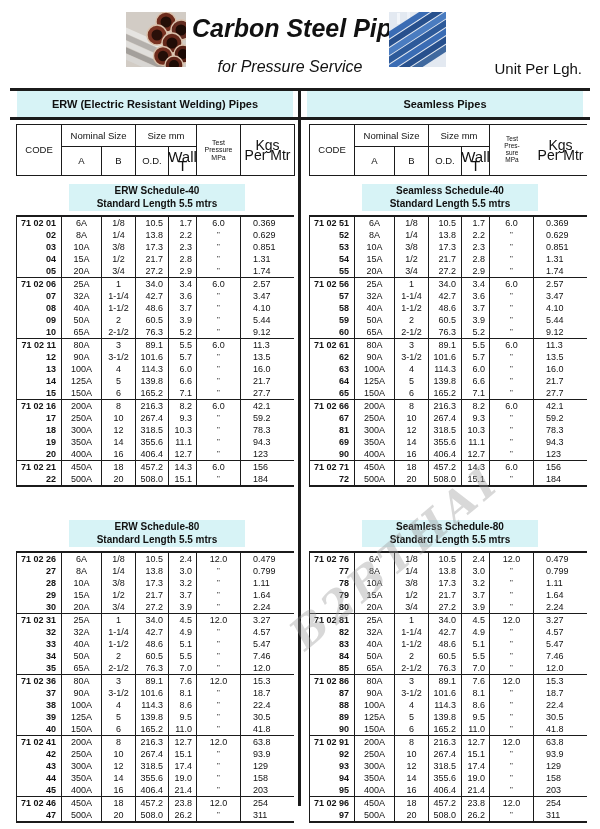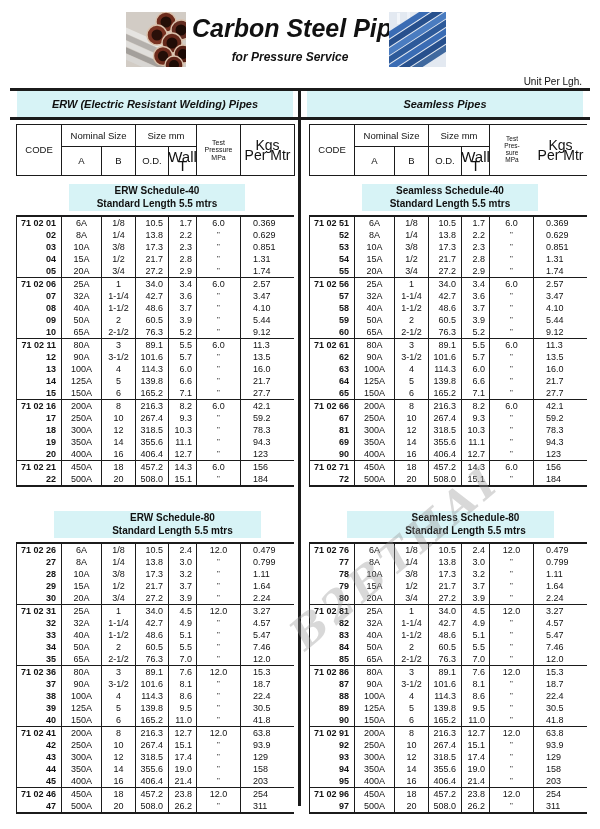--- a/index.html
+++ b/index.html
@@ -19,7 +19,7 @@
   .photo-right{left:389px;}
   .title-wrap{position:absolute;left:192px;top:14px;width:196px;text-align:center;}
   .masthead-title{font-style:italic;font-weight:bold;font-size:25px;line-height:28px;white-space:nowrap;}
-  .masthead-sub{font-style:italic;font-weight:bold;font-size:12px;line-height:19px;margin-top:6px;}
+  .masthead-sub{font-style:italic;font-weight:normal;font-size:16px;line-height:19px;margin-top:15px;}
   .unit-note{position:absolute;top:76px;right:18px;font-size:10px;margin-left:13px;}
   
   .band{

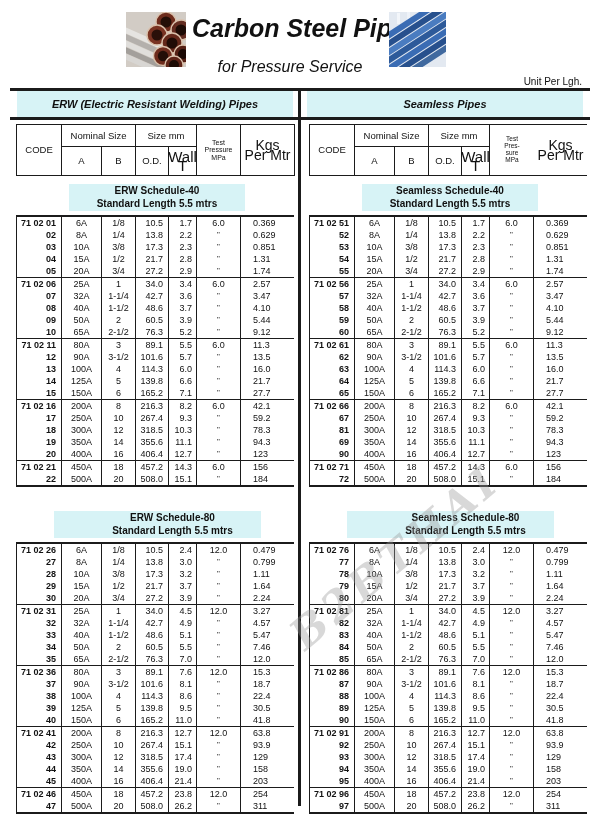--- a/index.html
+++ b/index.html
@@ -20,7 +20,7 @@
   .title-wrap{position:absolute;left:192px;top:14px;width:196px;text-align:center;}
   .masthead-title{font-style:italic;font-weight:bold;font-size:25px;line-height:28px;white-space:nowrap;}
   .masthead-sub{font-style:italic;font-weight:normal;font-size:16px;line-height:19px;margin-top:15px;}
-  .unit-note{position:absolute;top:76px;right:18px;font-size:10px;margin-left:13px;}
+  .unit-note{position:absolute;top:60px;right:18px;font-size:15px;margin-left:13px;}
   
   .band{
     position:absolute;top:88px;left:10px;width:580px;height:26px;

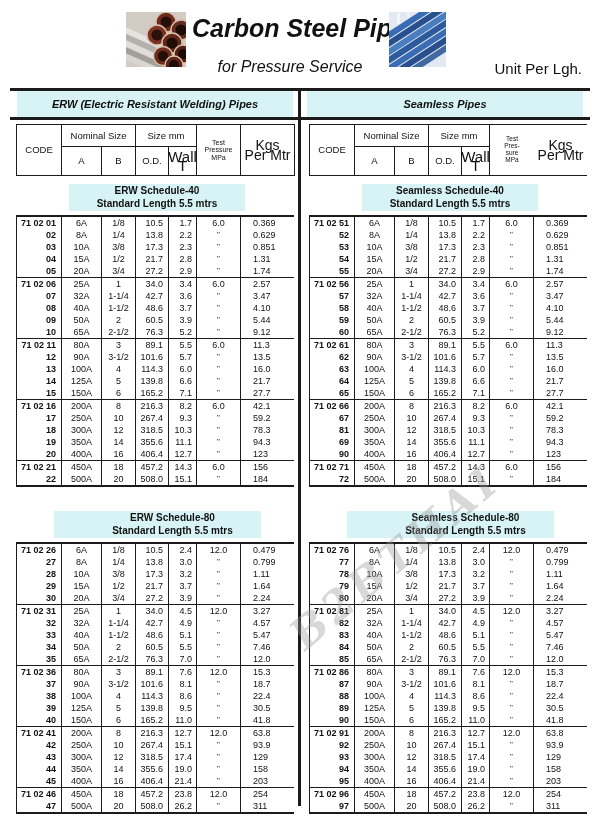--- a/index.html
+++ b/index.html
@@ -28,7 +28,7 @@
     display:flex;z-index:2;
   }
   .band-half{flex:1;display:flex;align-items:center;justify-content:center;
-    background:var(--band);margin:0 7px;font-weight:bold;font-size:11px;font-style:italic;}
+    background:var(--band);margin:0 7px;font-weight:bold;font-size:11px;}
   .divider{position:absolute;top:88px;left:298px;width:3px;height:718px;background:var(--line);z-index:1;}
   
   .half{position:absolute;top:124px;width:282px;}

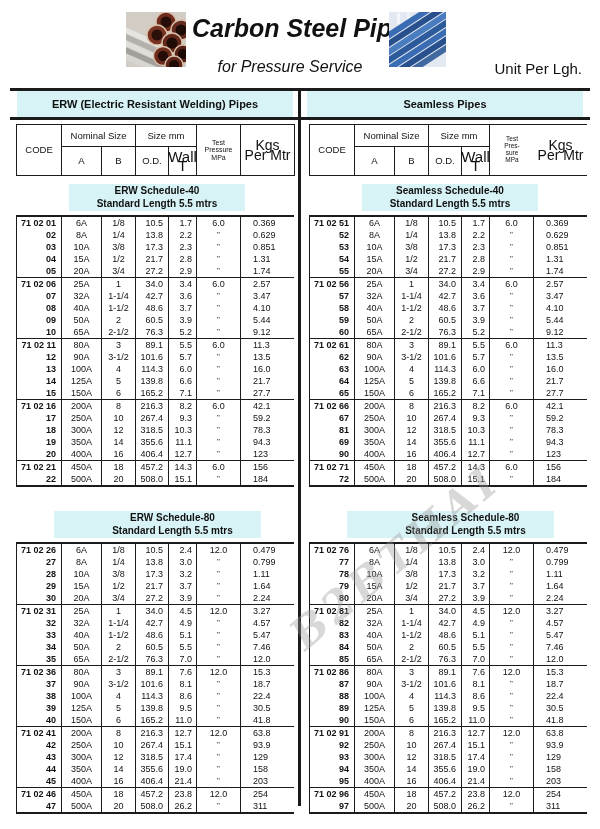--- a/index.html
+++ b/index.html
@@ -54,7 +54,7 @@
   
   .banner{width:176px;margin:8px auto 0;background:var(--band);text-align:center;
           font-weight:bold;font-size:10px;line-height:12.5px;padding:1px 0;}
-  .banner.b2{margin-top:24px;padding-left:31px;}
+  .banner.b2{margin-top:33px;}
   
   .block{
     margin-top:4px;width:fit-content;

